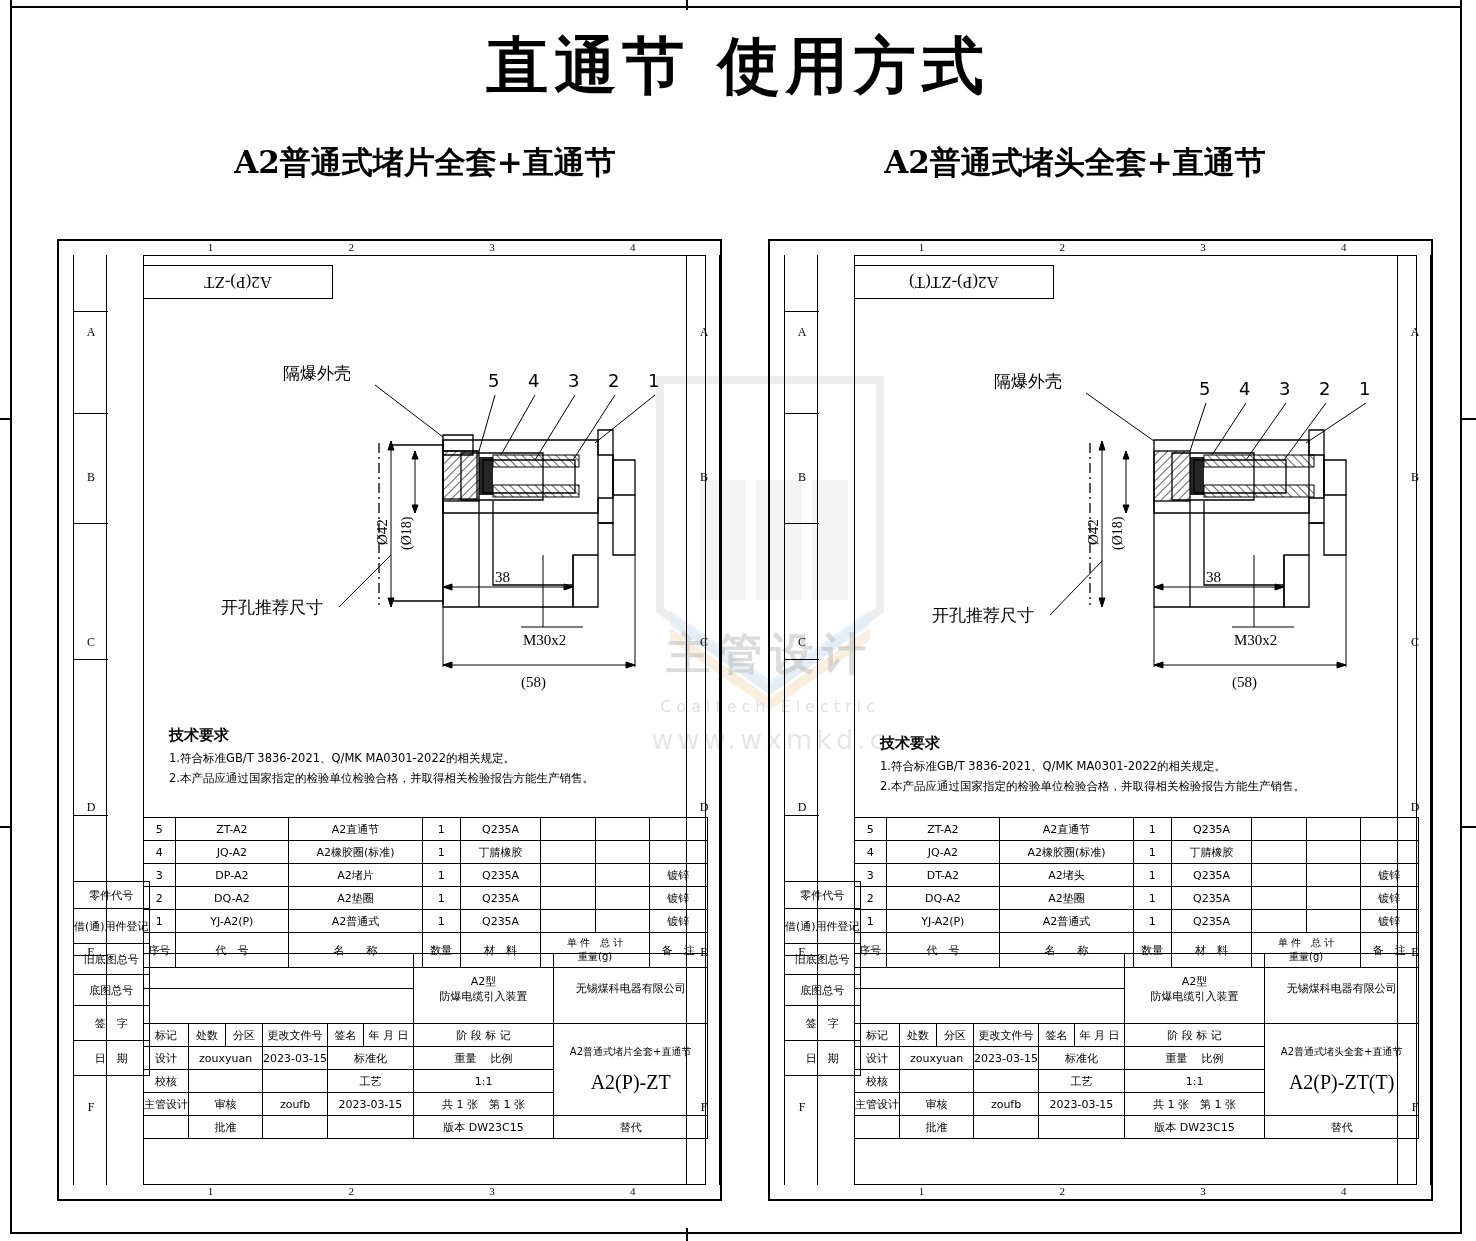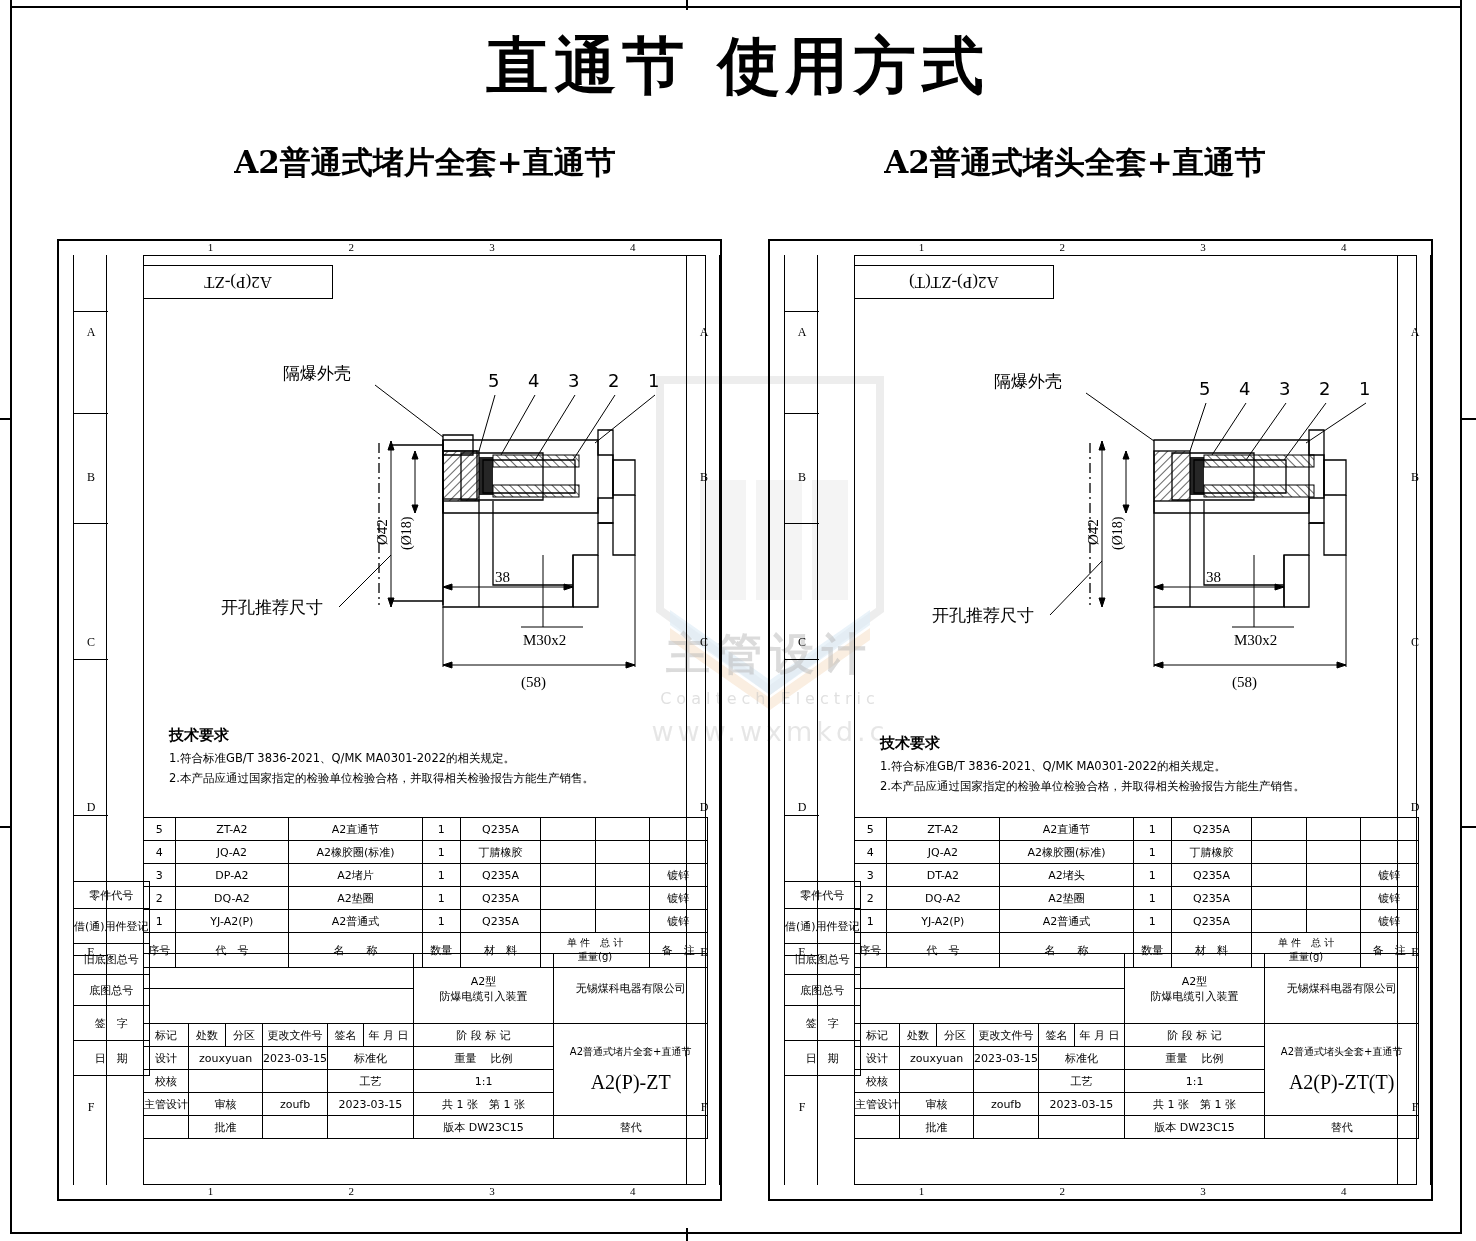--- a/index.html
+++ b/index.html
@@ -60,7 +60,7 @@
   .wm{position:absolute;left:560px;top:360px;width:420px;height:380px;opacity:.45;pointer-events:none;}
   .wm-text{position:absolute;left:555px;top:625px;width:430px;text-align:center;opacity:.5;pointer-events:none;}
   .wm-text .t1{font-size:44px;color:#b9b9b9;font-family:"DejaVu Sans",sans-serif;letter-spacing:8px;font-weight:bold;}
-  .wm-text .t2{font-size:16px;color:#c3c3c3;font-family:"DejaVu Sans",sans-serif;letter-spacing:5px;margin-top:5px;}
+  .wm-text .t2{font-size:16px;color:#c3c3c3;font-family:"DejaVu Sans",sans-serif;letter-spacing:5px;margin-top:13px;}
   .wm-text .t3{font-size:27px;color:#cfcfcf;font-family:"DejaVu Sans",sans-serif;letter-spacing:4px;margin-top:8px;}
 </style>
 </head>

